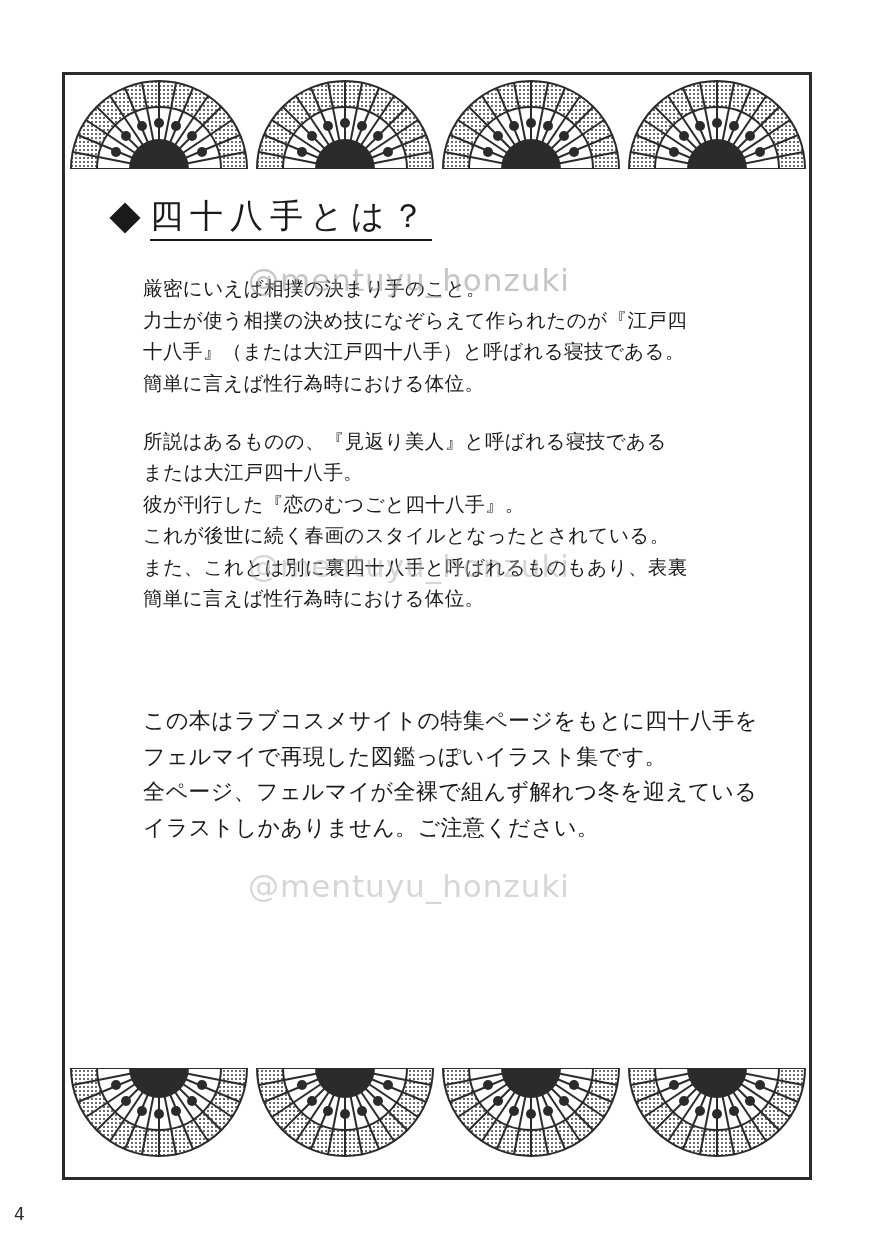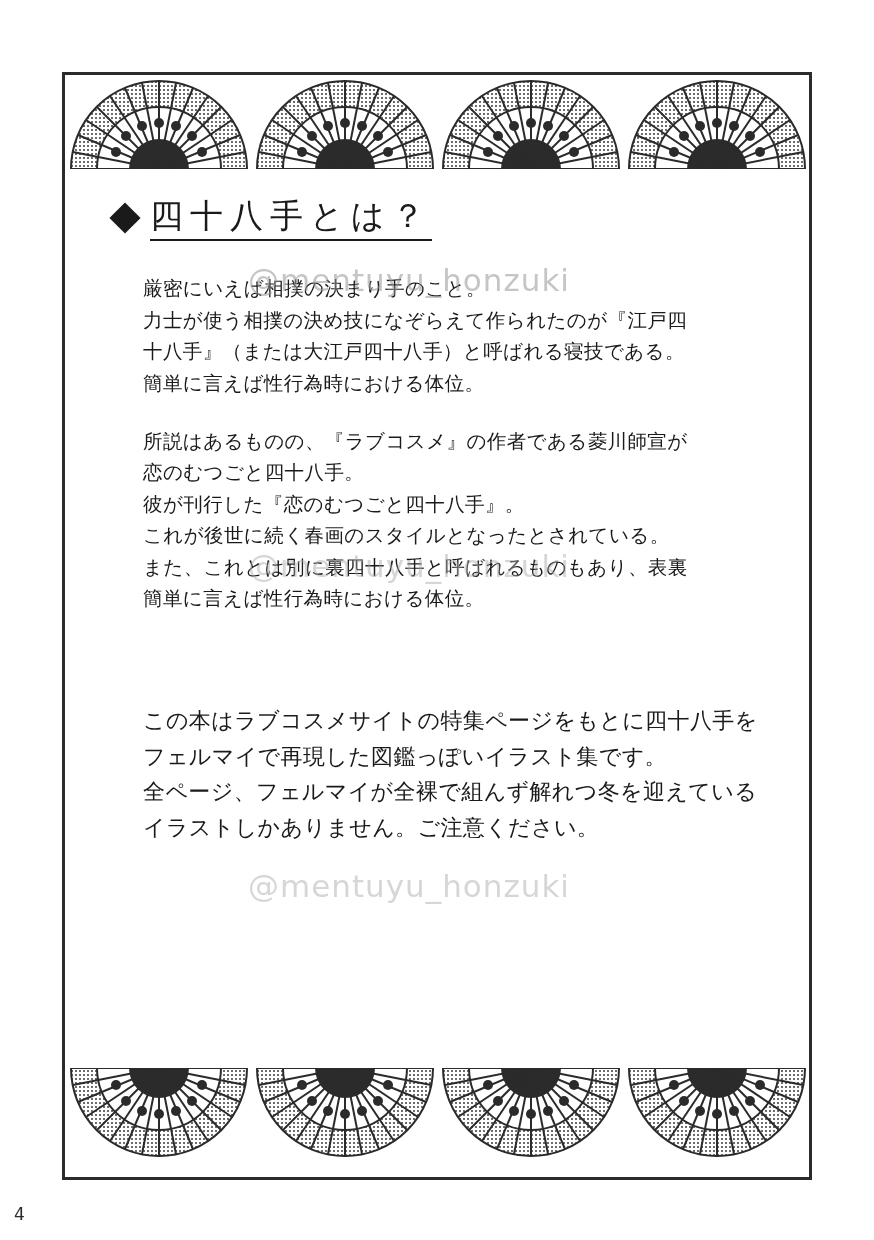--- a/index.html
+++ b/index.html
@@ -464,7 +464,7 @@
       <p>十八手』（または大江戸四十八手）と呼ばれる寝技である。</p>
       <p>簡単に言えば性行為時における体位。</p>
       <div class="para-gap"></div>
-      <p>所説はあるものの、『ラブコスメ』の作者である菱川師宣が</p>
+      <p>所説はあるものの、『見返り美人』と呼ばれる寝技である</p>
       <p>恋のむつごと四十八手。</p>
       <p>彼が刊行した『恋のむつごと四十八手』。</p>
       <p>これが後世に続く春画のスタイルとなったとされている。</p>

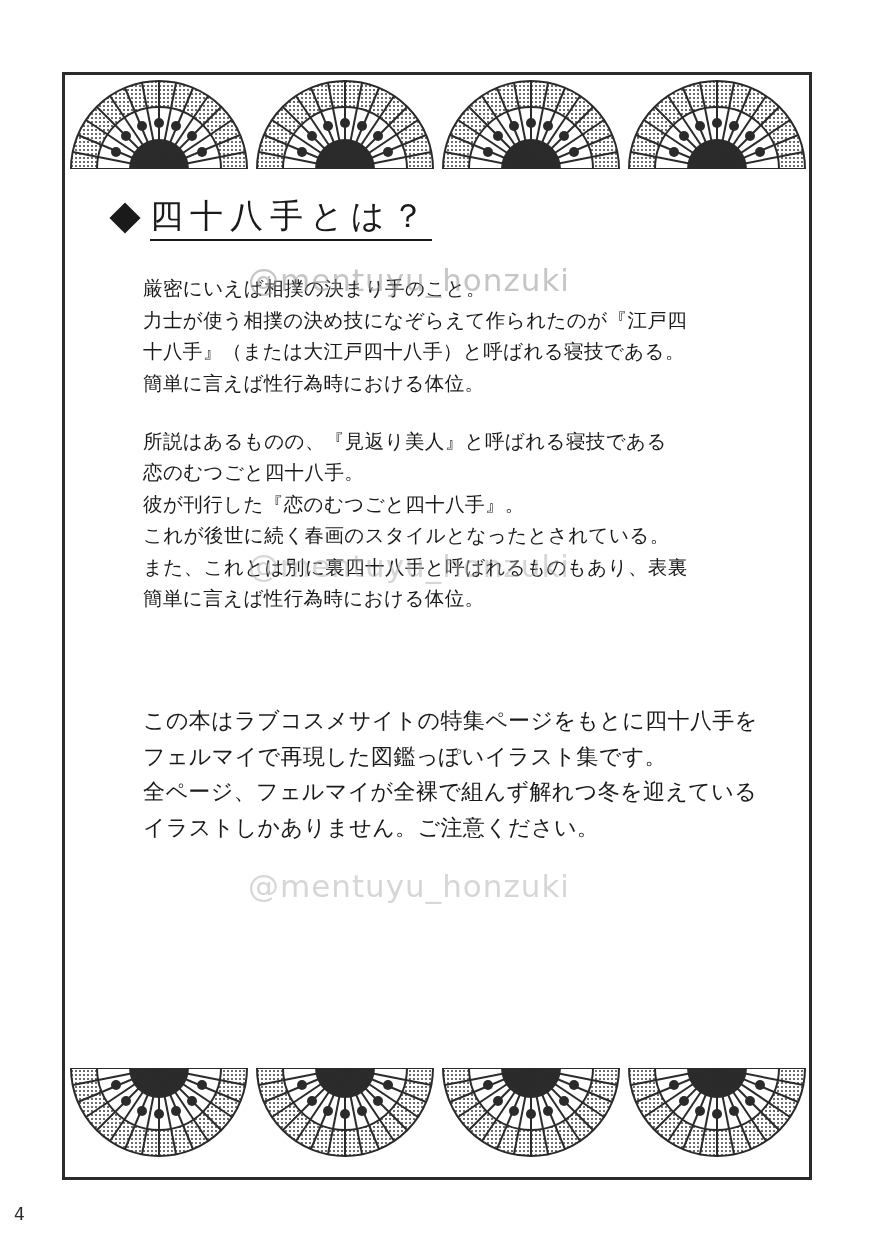--- a/index.html
+++ b/index.html
@@ -465,7 +465,7 @@
       <p>簡単に言えば性行為時における体位。</p>
       <div class="para-gap"></div>
       <p>所説はあるものの、『見返り美人』と呼ばれる寝技である</p>
-      <p>恋のむつごと四十八手。</p>
+      <p>または大江戸四十八手。</p>
       <p>彼が刊行した『恋のむつごと四十八手』。</p>
       <p>これが後世に続く春画のスタイルとなったとされている。</p>
       <p>また、これとは別に裏四十八手と呼ばれるものもあり、表裏</p>

